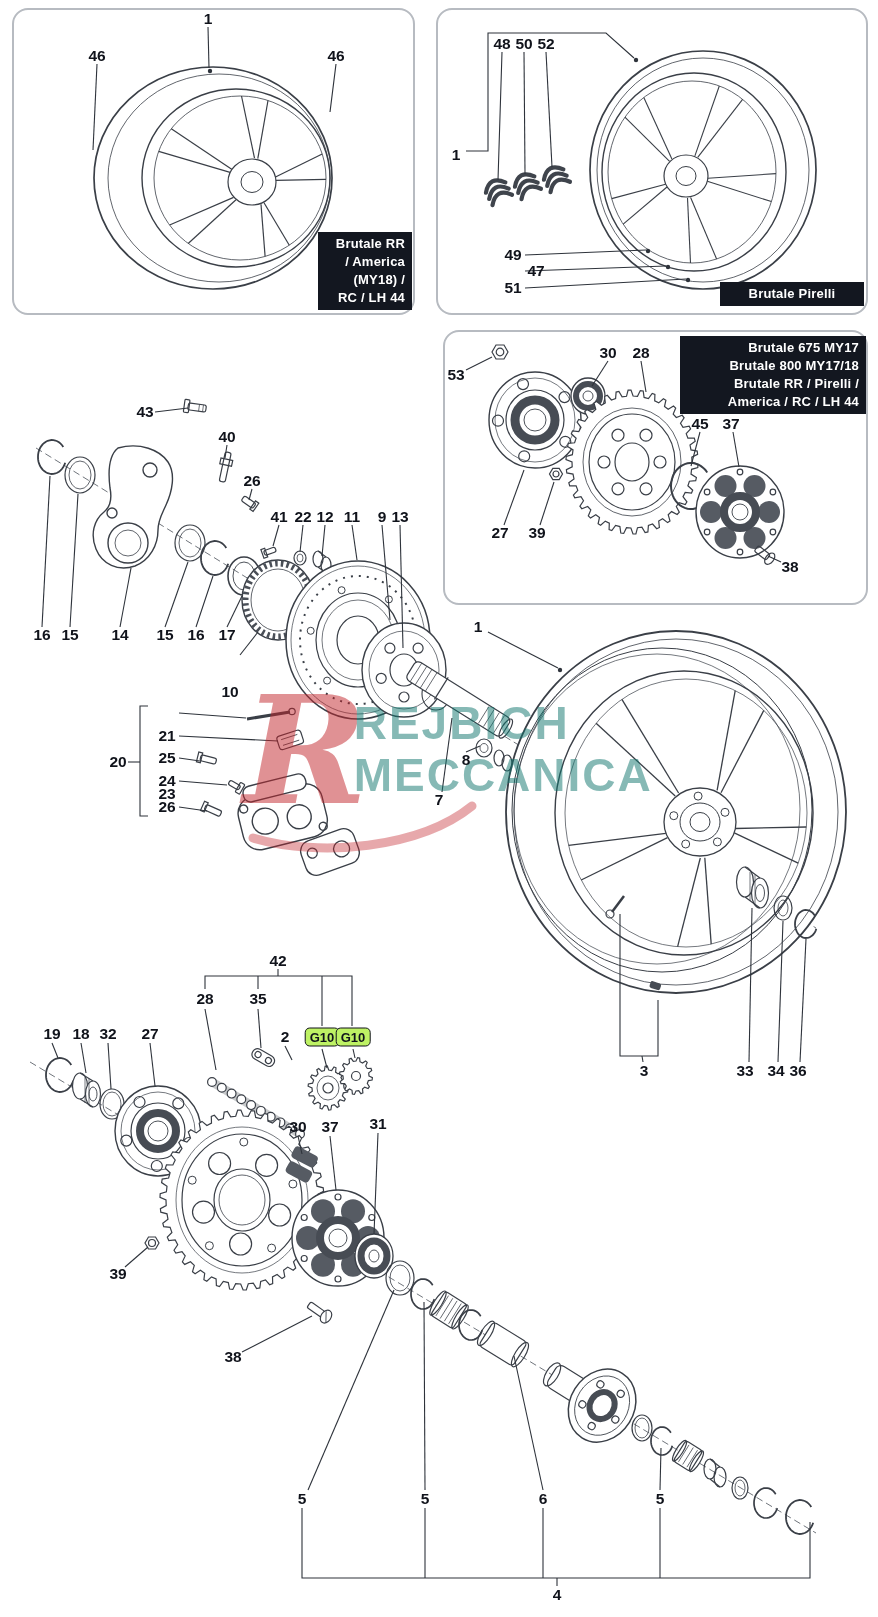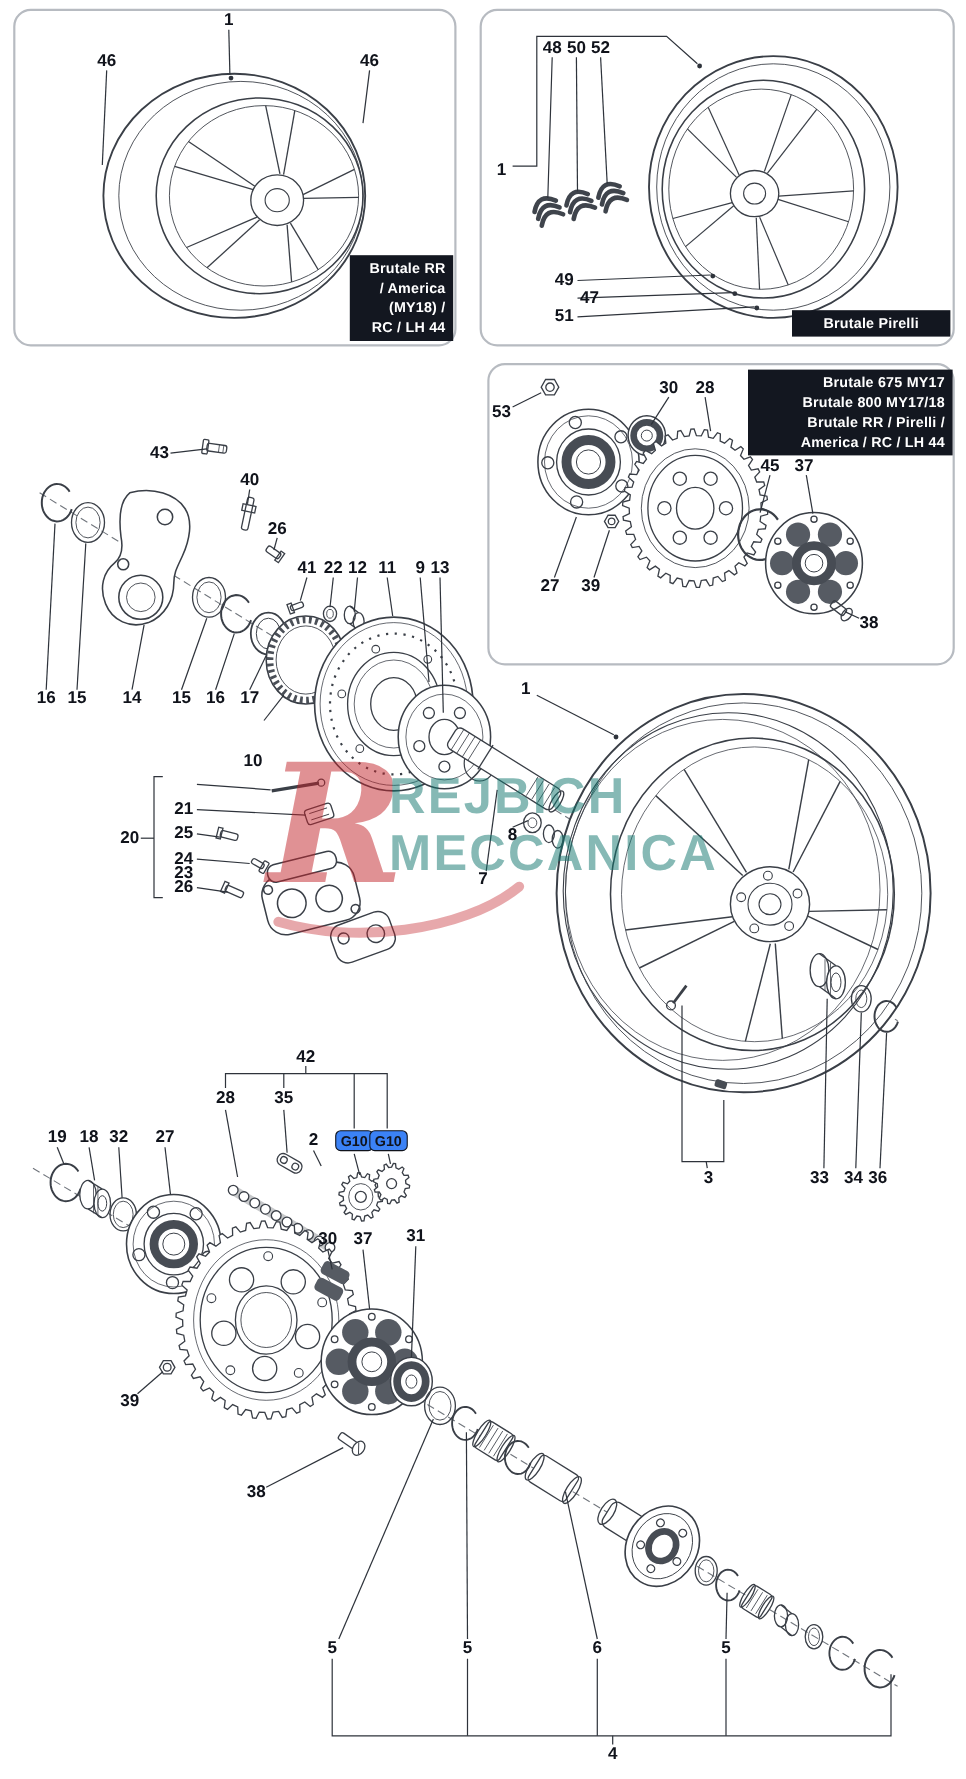--- a/index.html
+++ b/index.html
@@ -21,7 +21,7 @@
   #callouts{position:absolute;left:0;top:0;width:878px;height:1617px;z-index:5;pointer-events:none}
   .callout{position:absolute;transform:translate(-50%,-50%);font-weight:bold;font-size:15.5px;
            color:#10131b;white-space:nowrap}
-  .callout.boxed{border:1.8px solid #10131b;border-radius:5px;background:#3b82f6;padding:0 4px;
+  .callout.boxed{border:1.8px solid #10131b;border-radius:5px;background:#bef264;padding:0 4px;
            font-size:13px;line-height:17px}
   .watermark{position:absolute;left:243px;top:690px;z-index:3;display:flex;align-items:center;
            opacity:.5;pointer-events:none}

